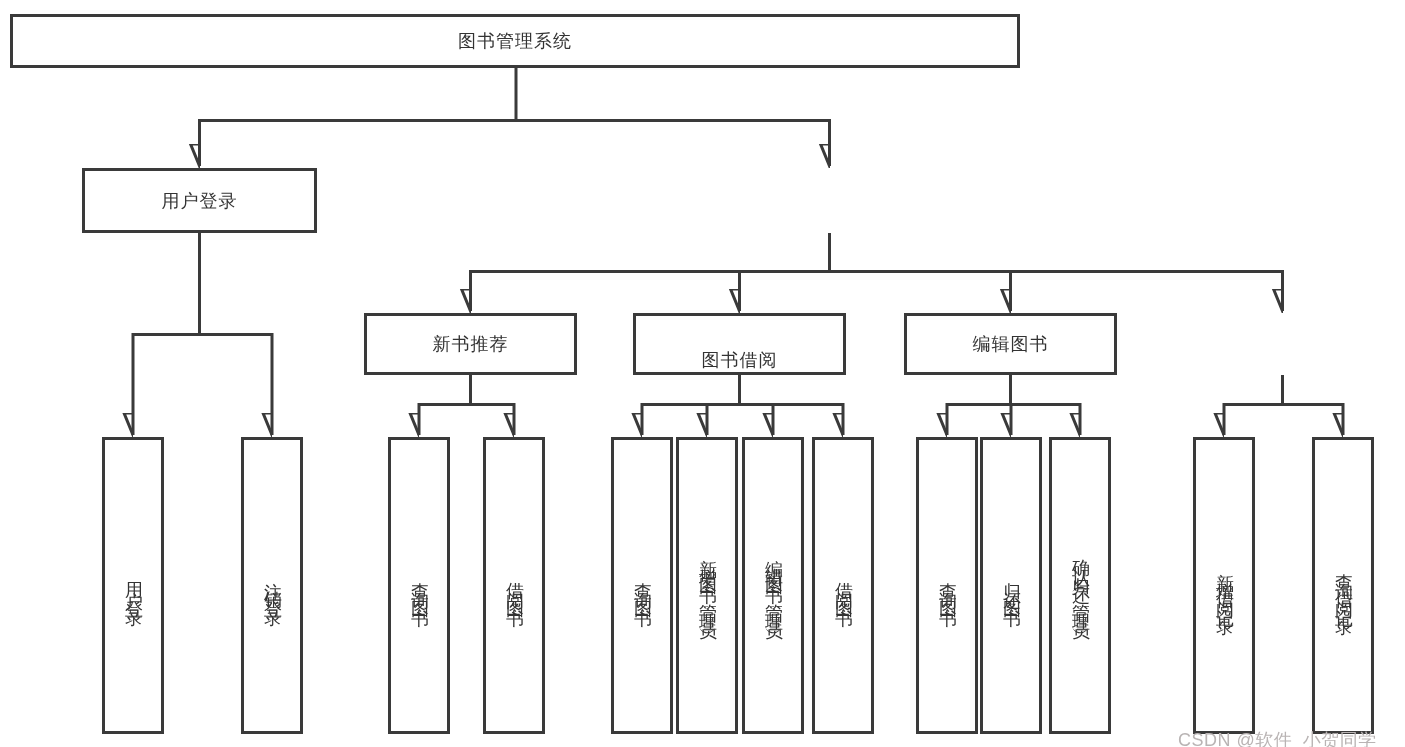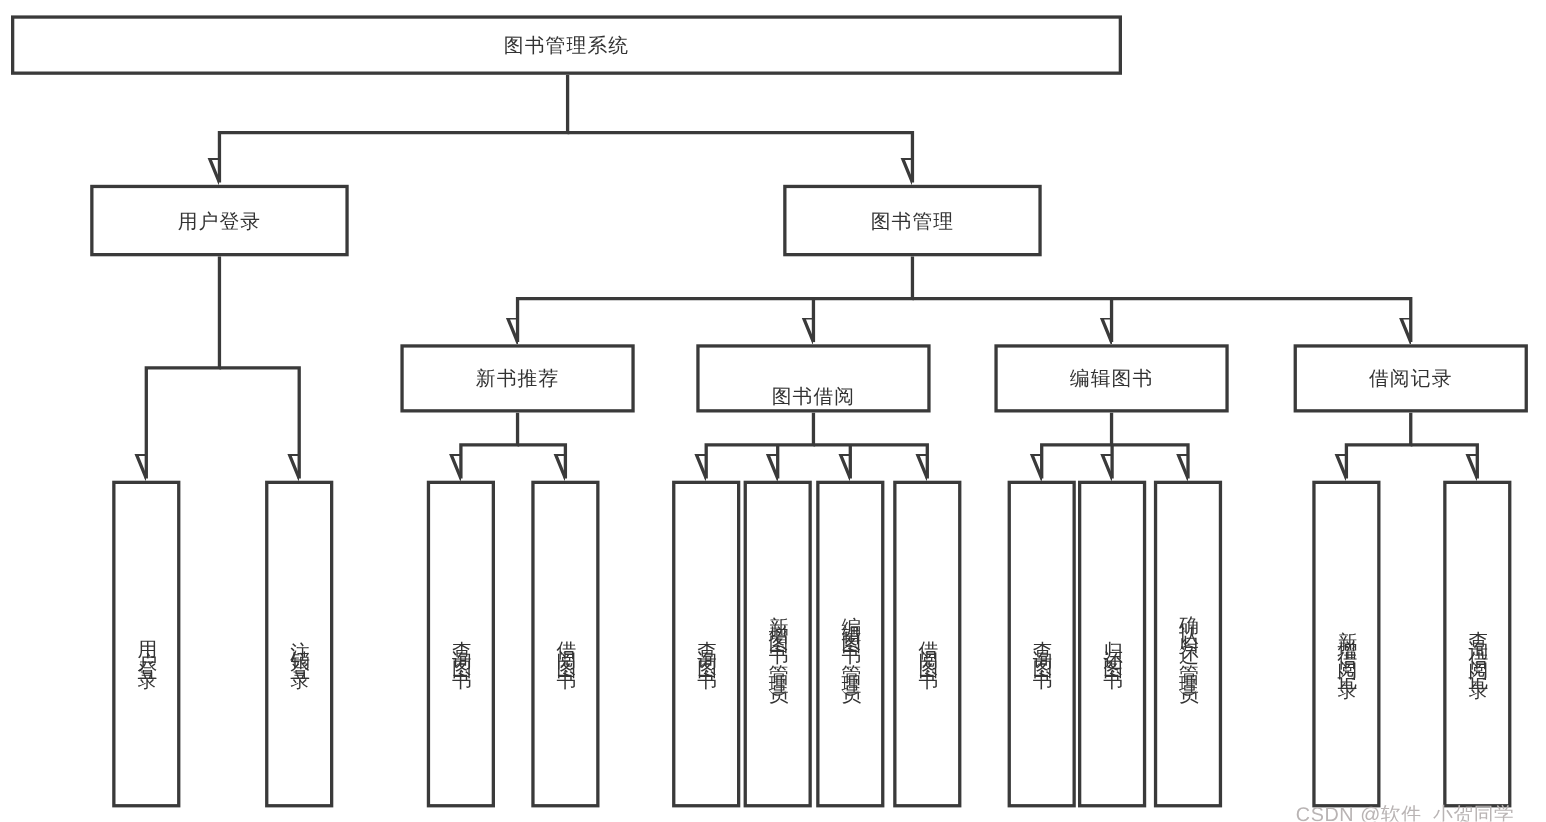--- a/index.html
+++ b/index.html
@@ -126,9 +126,6 @@
   <div class="box l2-a">
     <span>用户登录</span>
   </div>
-  <div class="box l2-b">
-    <span>图书管理</span>
-  </div>
 
   <div class="box l3-a">
     <span>新书推荐</span>

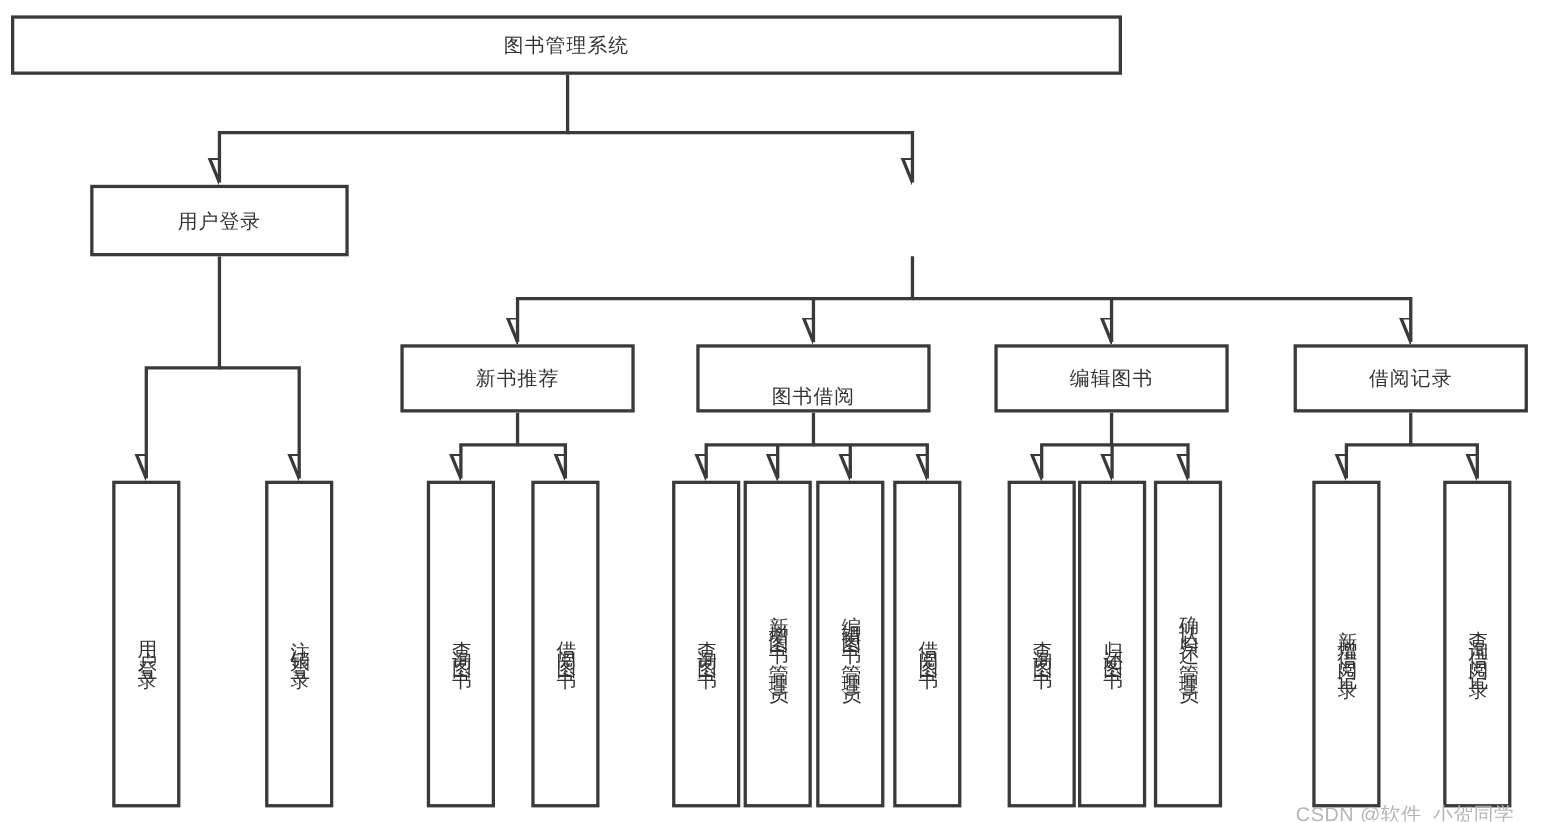--- a/index.html
+++ b/index.html
@@ -136,9 +136,6 @@
   <div class="box l3-c">
     <span>编辑图书</span>
   </div>
-  <div class="box l3-d">
-    <span>借阅记录</span>
-  </div>
 
   <div class="box leaf lf-1">
     <span class="vtext">用户登录</span>

